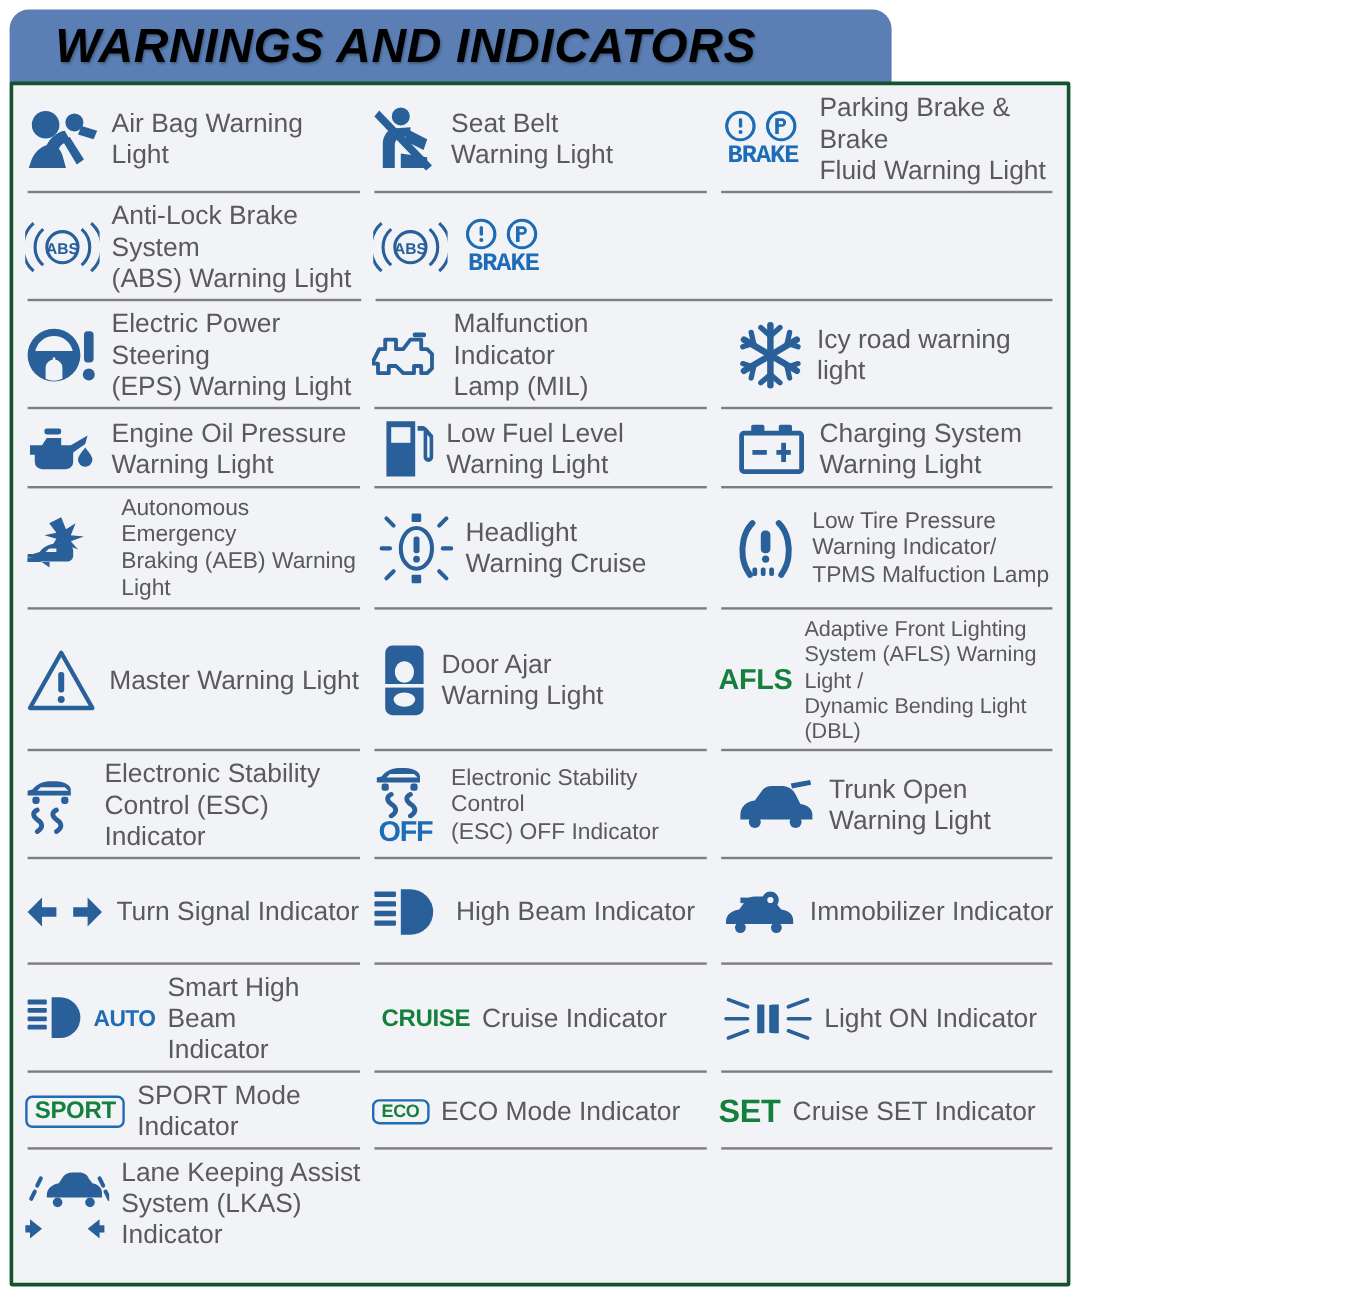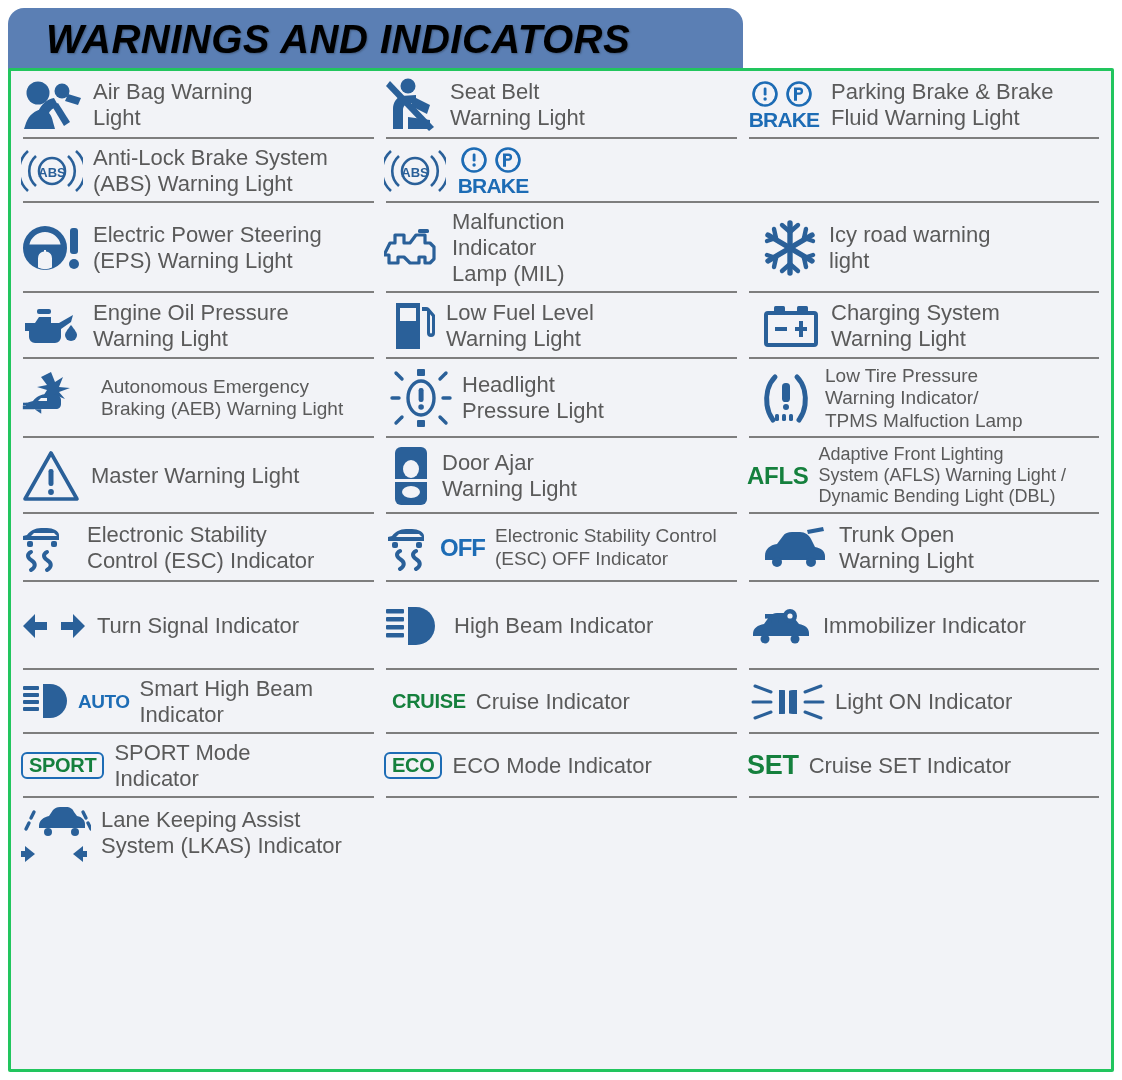--- a/index.html
+++ b/index.html
@@ -37,9 +37,9 @@
   .panel {
     position: absolute;
     left: 8px; top: 68px;
-    width: 1106px; height: 1004px;
+    width: 884px; height: 1004px;
     background: #f2f3f7;
-    border: 3px solid #22c55e;
+    border: 3px solid #14532d;
     border-radius: 2px;
     padding: 0 6px;
   }

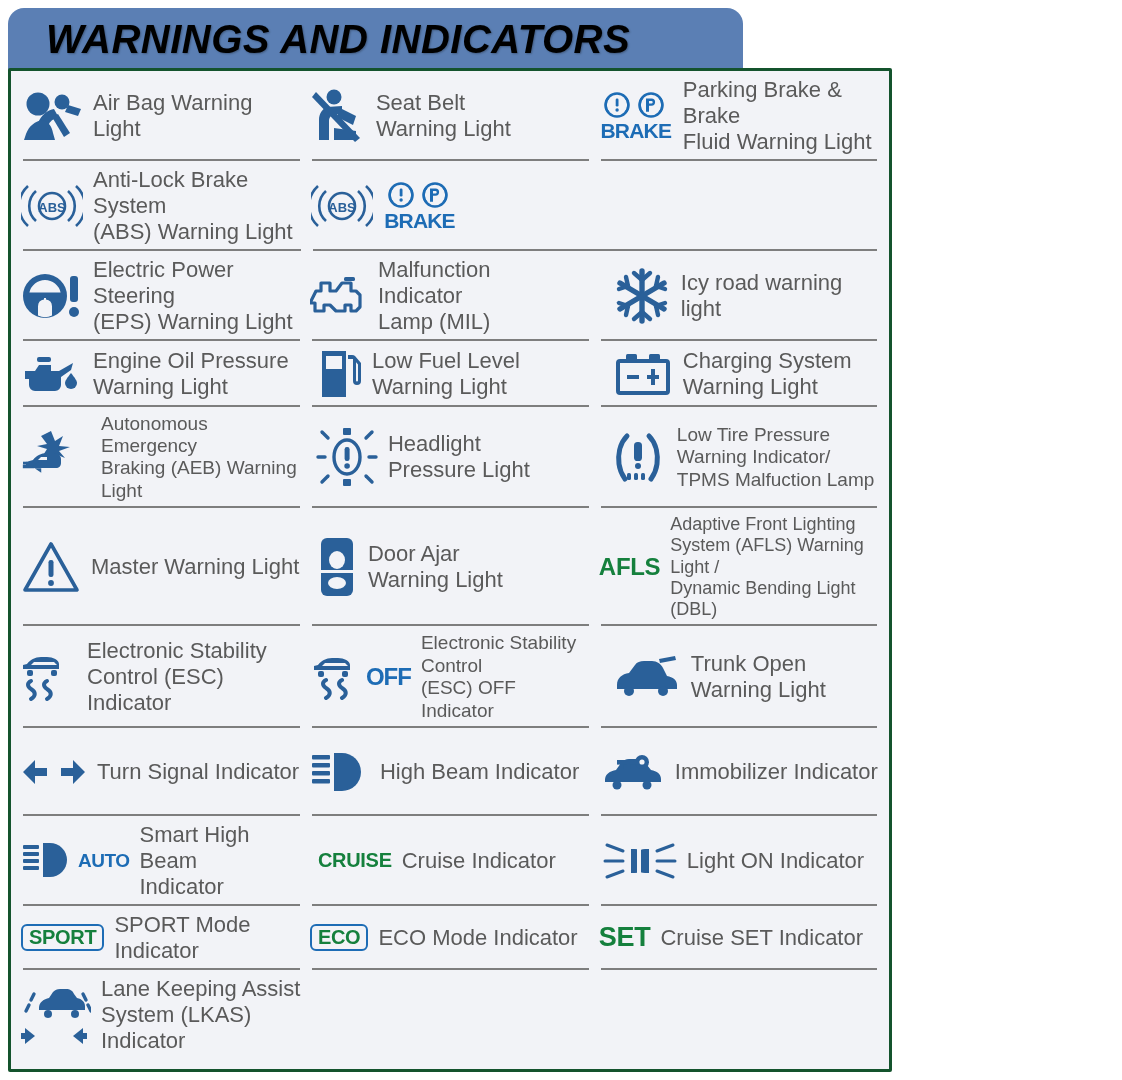--- a/index.html
+++ b/index.html
@@ -124,6 +124,7 @@
     align-items: center;
     gap: 1px;
     color: #1d6cb5;
+    font-family: Liberation Mono, monospace;
   }
 </style>
 </head>

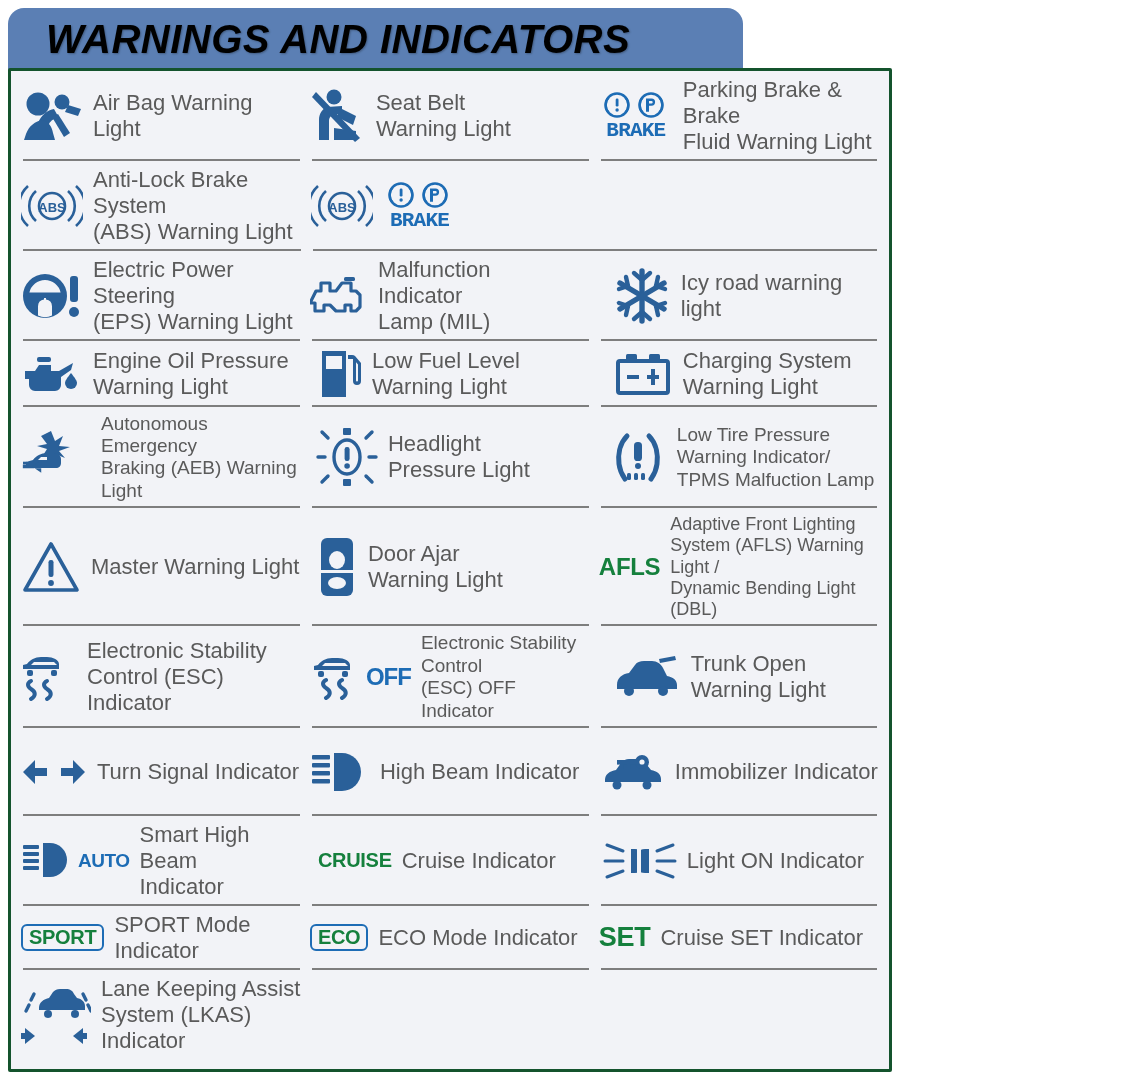--- a/index.html
+++ b/index.html
@@ -400,7 +400,7 @@
             </svg>
         </span>
         <span class="label">Headlight
-Pressure Light</span>
+Warning Cruise</span>
       </div>
 
       <div class="cell c3 ruled">

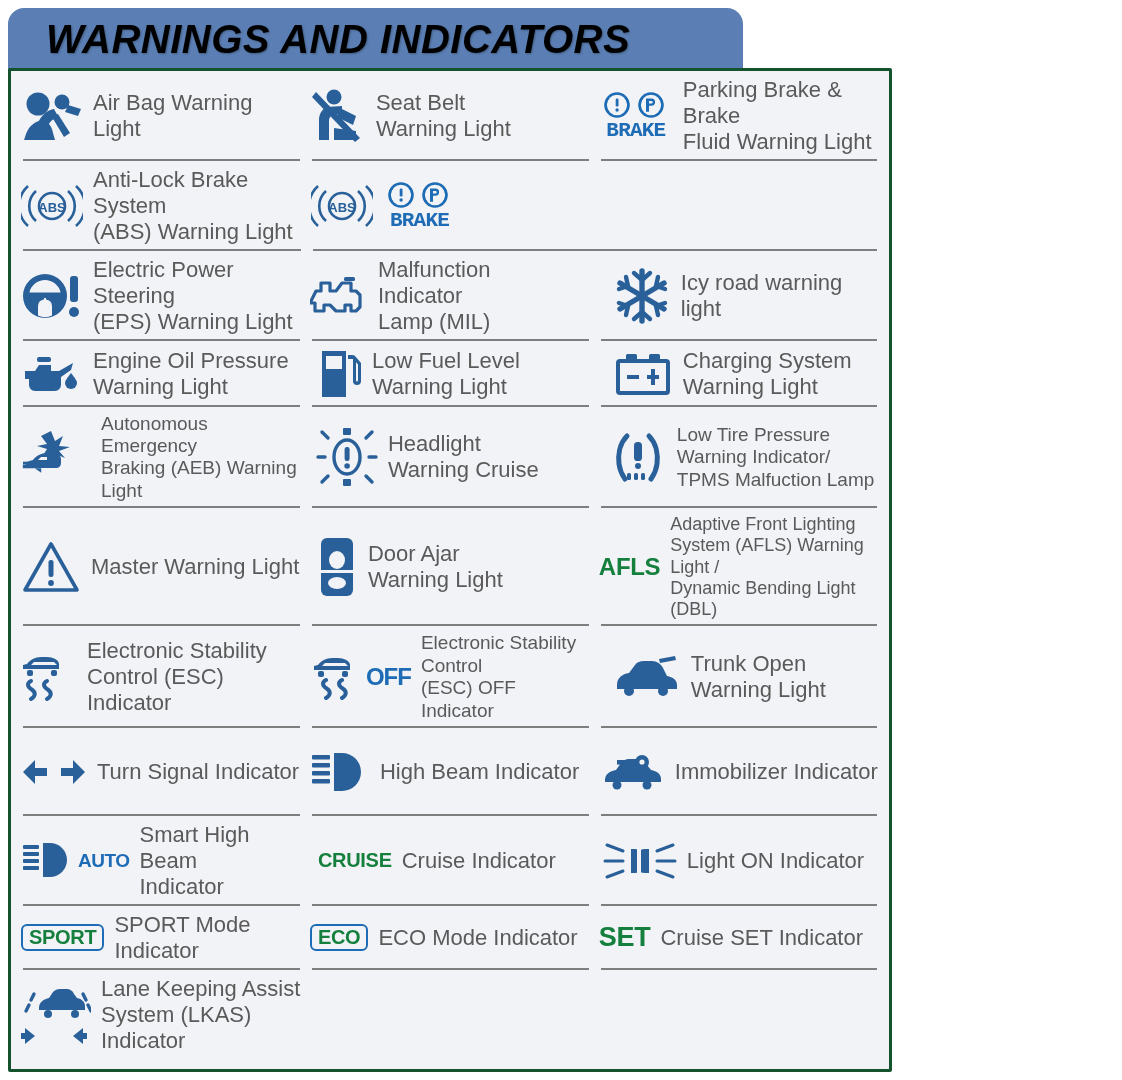--- a/index.html
+++ b/index.html
@@ -487,7 +487,7 @@
       </div>
 
       <div class="cell c2 ruled">
-        <span class="icon" style="flex-direction:row;gap:0">
+        <span class="icon" style="flex-direction:column;gap:0">
           <svg width="56" height="46" viewBox="0 0 56 46">
               <g fill="#2a6099">
             <path d="M22 4 c-6 0-11 3-14 7 l-4 1 v4 h36 v-5 c0-4-6-7-12-7 Z m-10 8 l3-3 h20 l3 3 Z"></path>

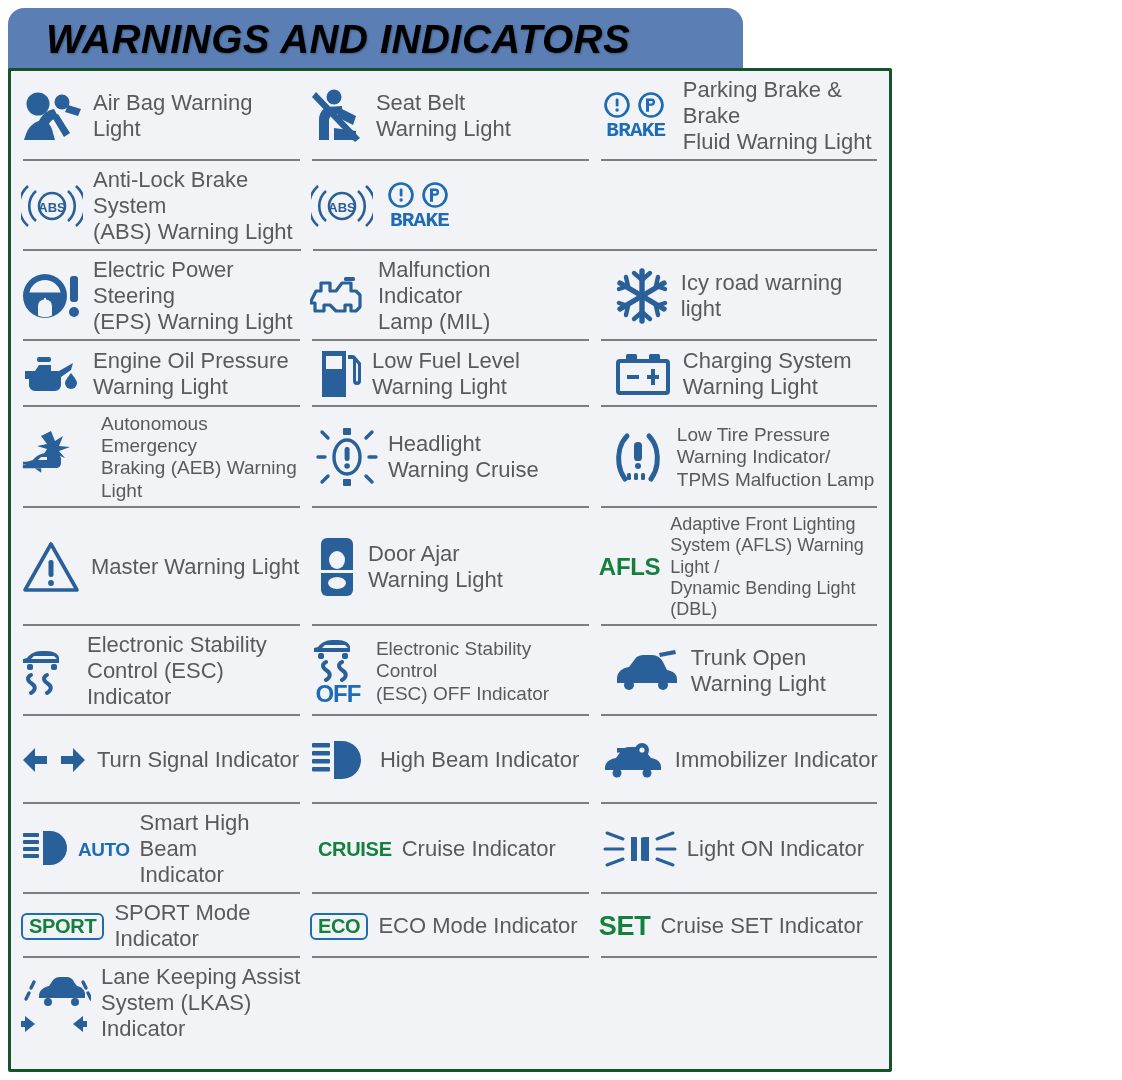--- a/index.html
+++ b/index.html
@@ -621,7 +621,7 @@
       </div>
 
       <div class="cell c2 ruled">
-        <span class="icon txticon boxed" style="font-size:20px">ECO</span>
+        <span class="icon txticon boxed" style="font-size:15px">ECO</span>
         <span class="label">ECO Mode Indicator</span>
       </div>
 

